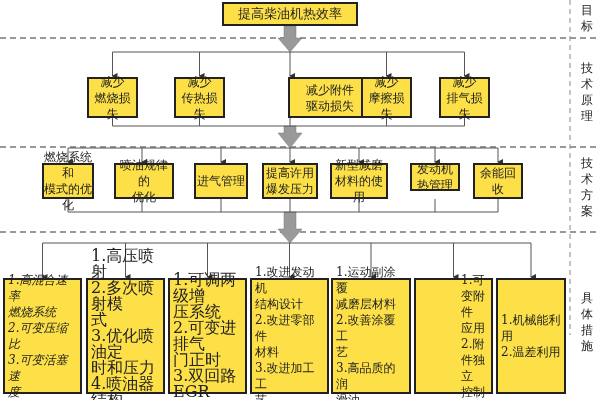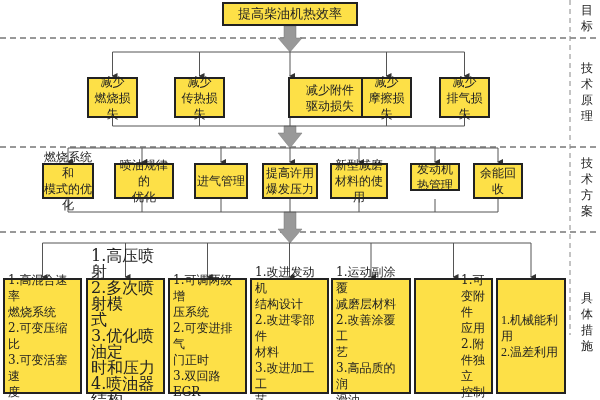--- a/index.html
+++ b/index.html
@@ -139,7 +139,7 @@
     </div>
   </div>
 <div id="row-measures">
-    <div class="box left" style="left: 3px; top: 278px; width: 79px; height: 116px; font-size: 12px;">
+    <div class="box left" style="left: 3px; top: 278px; width: 79px; height: 116px; font-size: 12px; font-style: italic;">
       <span>1.高混合速率
 燃烧系统
 2.可变压缩比

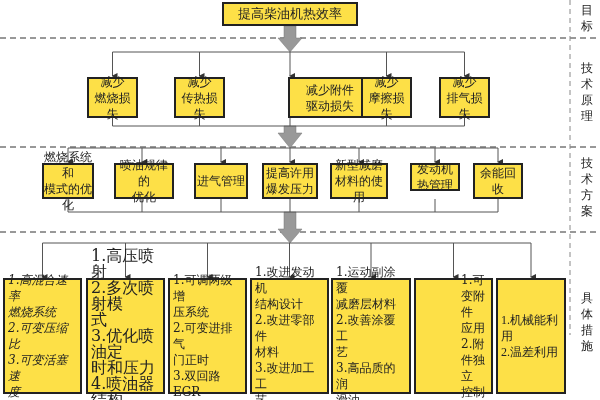--- a/index.html
+++ b/index.html
@@ -155,7 +155,7 @@
 4.喷油器结构
 的改进</span>
     </div>
-    <div class="box left" style="left: 168px; top: 278px; width: 79px; height: 116px; font-size: 12px;">
+    <div class="box left" style="left: 168px; top: 278px; width: 79px; height: 116px; font-size: 16px;">
       <span>1.可调两级增
 压系统
 2.可变进排气

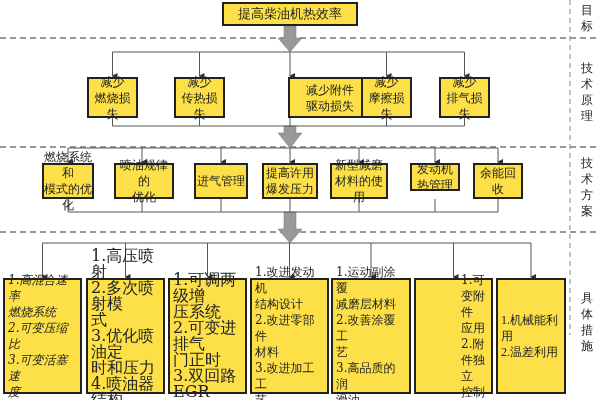--- a/index.html
+++ b/index.html
@@ -184,7 +184,7 @@
 2.附件独立
 控制</span>
     </div>
-    <div class="box left" style="left: 496px; top: 278px; width: 70px; height: 116px; font-size: 12px; font-family: Liberation Serif, serif;">
+    <div class="box left" style="left: 496px; top: 278px; width: 70px; height: 116px; font-size: 12px;">
       <span>1.机械能利
 用
 2.温差利用</span>

